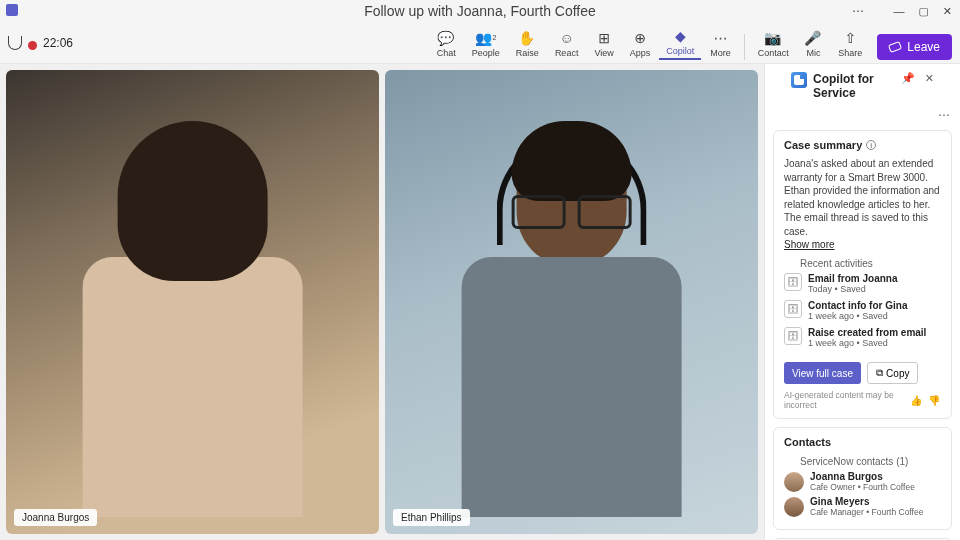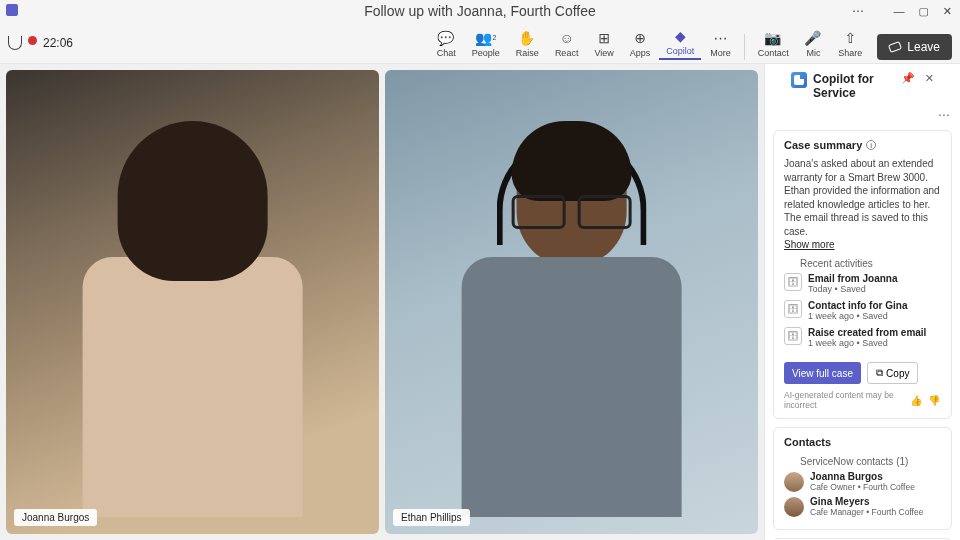--- a/index.html
+++ b/index.html
@@ -11,7 +11,7 @@
 .titlebar .dots{position:absolute;right:96px;top:0;height:22px;display:flex;align-items:center;font-size:12px;color:#424242}
 .titlebar .appicn{position:absolute;left:6px;top:4px;width:12px;height:12px;background:#5b5fc7;border-radius:2px}
 .toolbar{height:42px;background:#f5f5f5;display:flex;align-items:center;padding:0 8px;border-bottom:1px solid #e6e6e6}
-.tb-left{display:flex;align-items:flex-start;gap:6px}
+.tb-left{display:flex;align-items:flex-end;gap:6px}
 .shield{width:14px;height:14px;border:1.2px solid #424242;border-top:none;border-radius:0 0 7px 7px}
 .rec{width:9px;height:9px;border-radius:50%;background:#d13438}
 .time{font-size:12px;color:#242424}

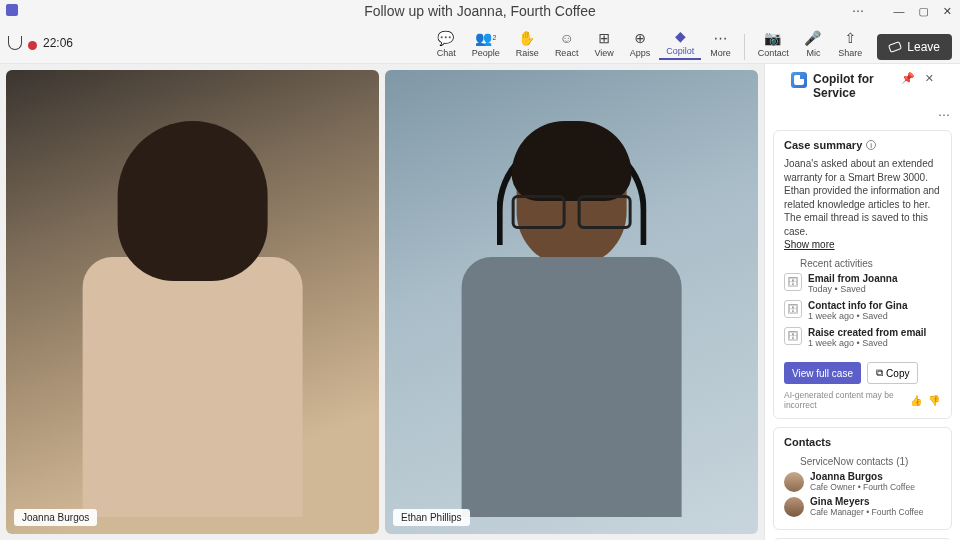--- a/index.html
+++ b/index.html
@@ -24,7 +24,7 @@
 .vsep{width:1px;height:26px;background:#d1d1d1;margin:0 4px}
 .pill{display:flex;flex-direction:column;align-items:center;gap:2px;padding:2px 7px;font-size:9px;color:#424242}
 .pill .ic{font-size:14px}
-.leave{background:#404040;color:#fff;border:none;border-radius:4px;padding:6px 12px;font-size:12px;display:flex;align-items:center;gap:6px;cursor:pointer;margin-left:6px}
+.leave{background:#6d28d9;color:#fff;border:none;border-radius:4px;padding:6px 12px;font-size:12px;display:flex;align-items:center;gap:6px;cursor:pointer;margin-left:6px}
 .leave .hicon{display:inline-block;width:12px;height:8px;border:1.5px solid #fff;border-radius:2px;transform:rotate(-20deg)}
 .content{display:flex;height:476px}
 .video-area{flex:1;display:flex;gap:6px;padding:6px;background:#f0f0f0}

